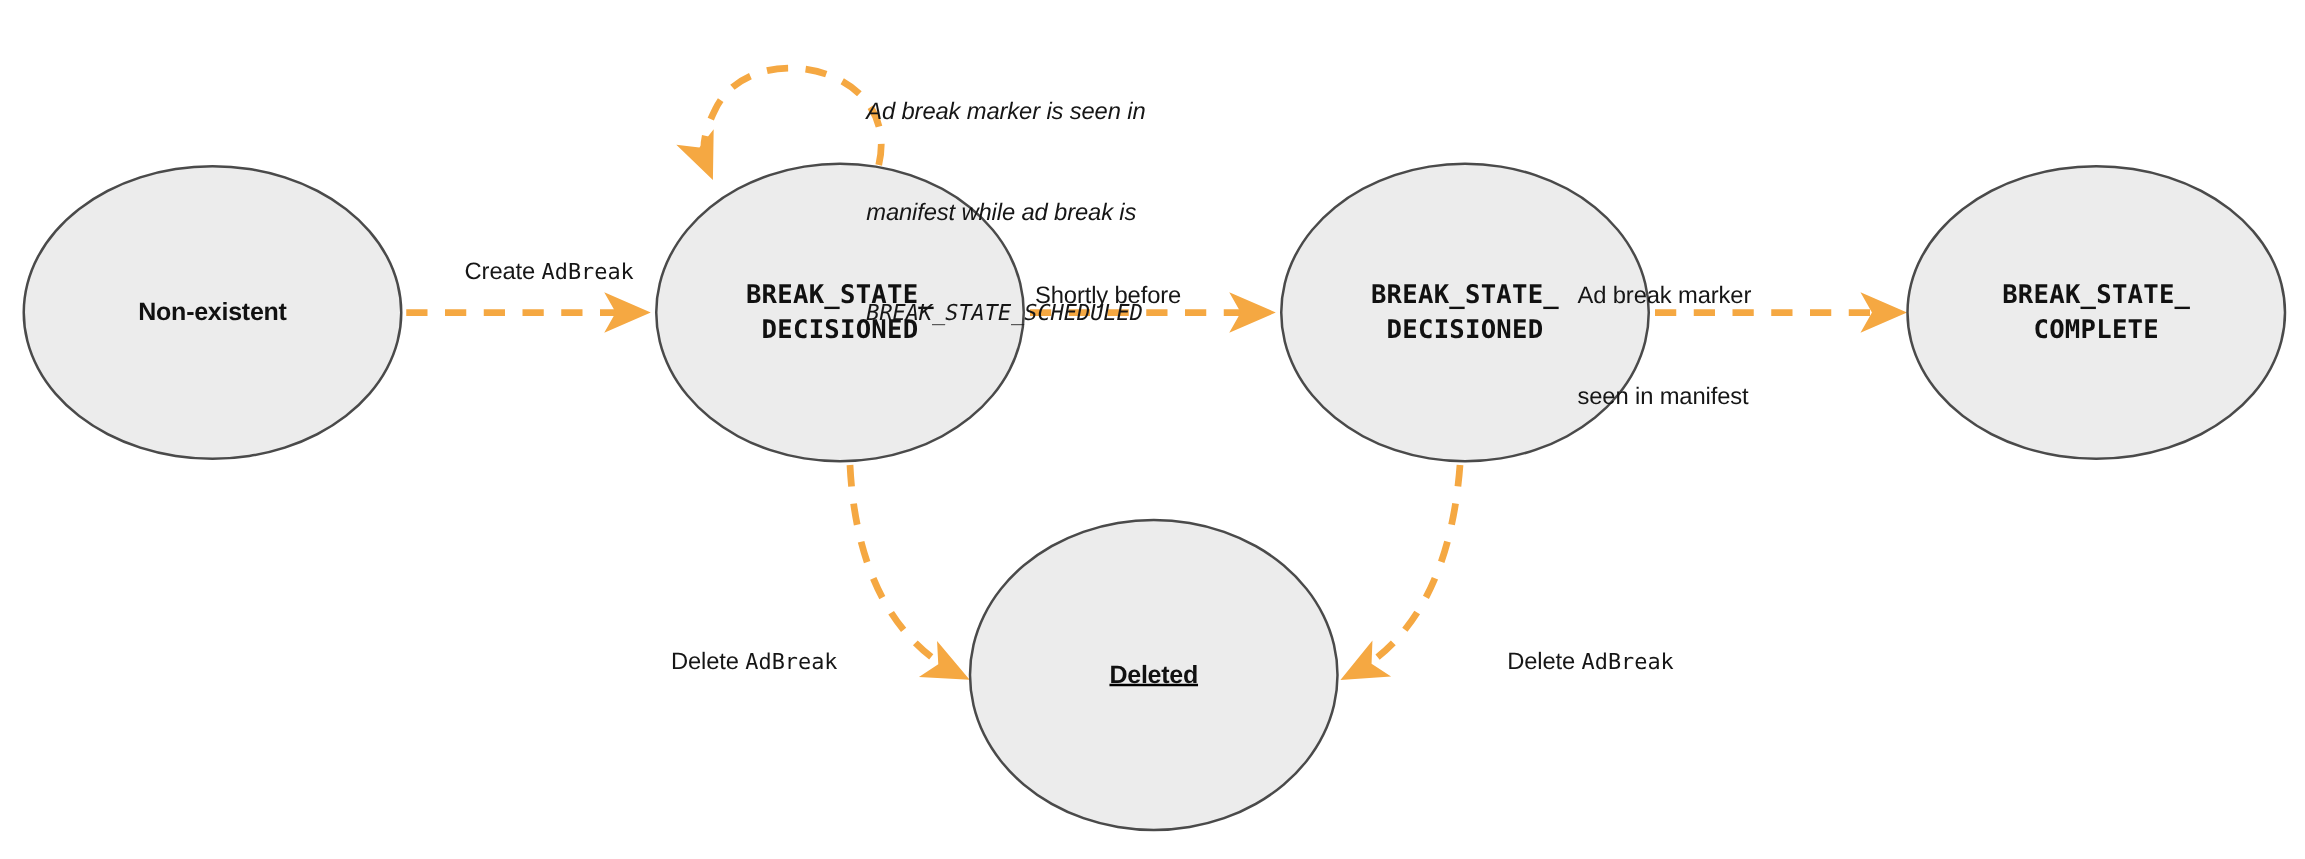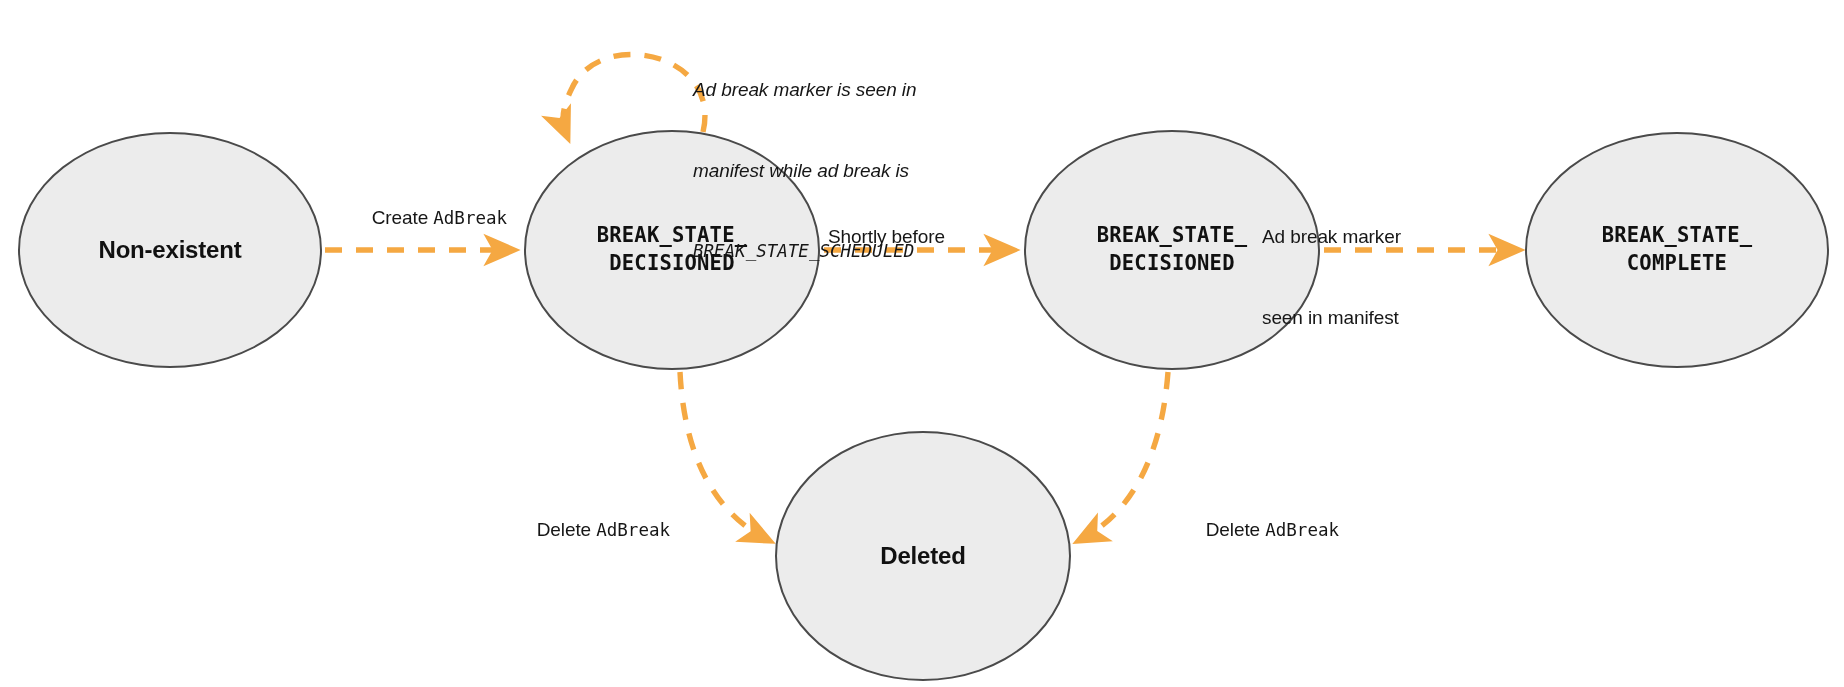--- a/index.html
+++ b/index.html
@@ -50,7 +50,7 @@
   .node-label.plain {
     font-family: "Liberation Sans", sans-serif;
     font-weight: bold;
-    font-size: 24px;
+    font-size: 20px;
     letter-spacing: -0.2px;
   }
   .edge-label {

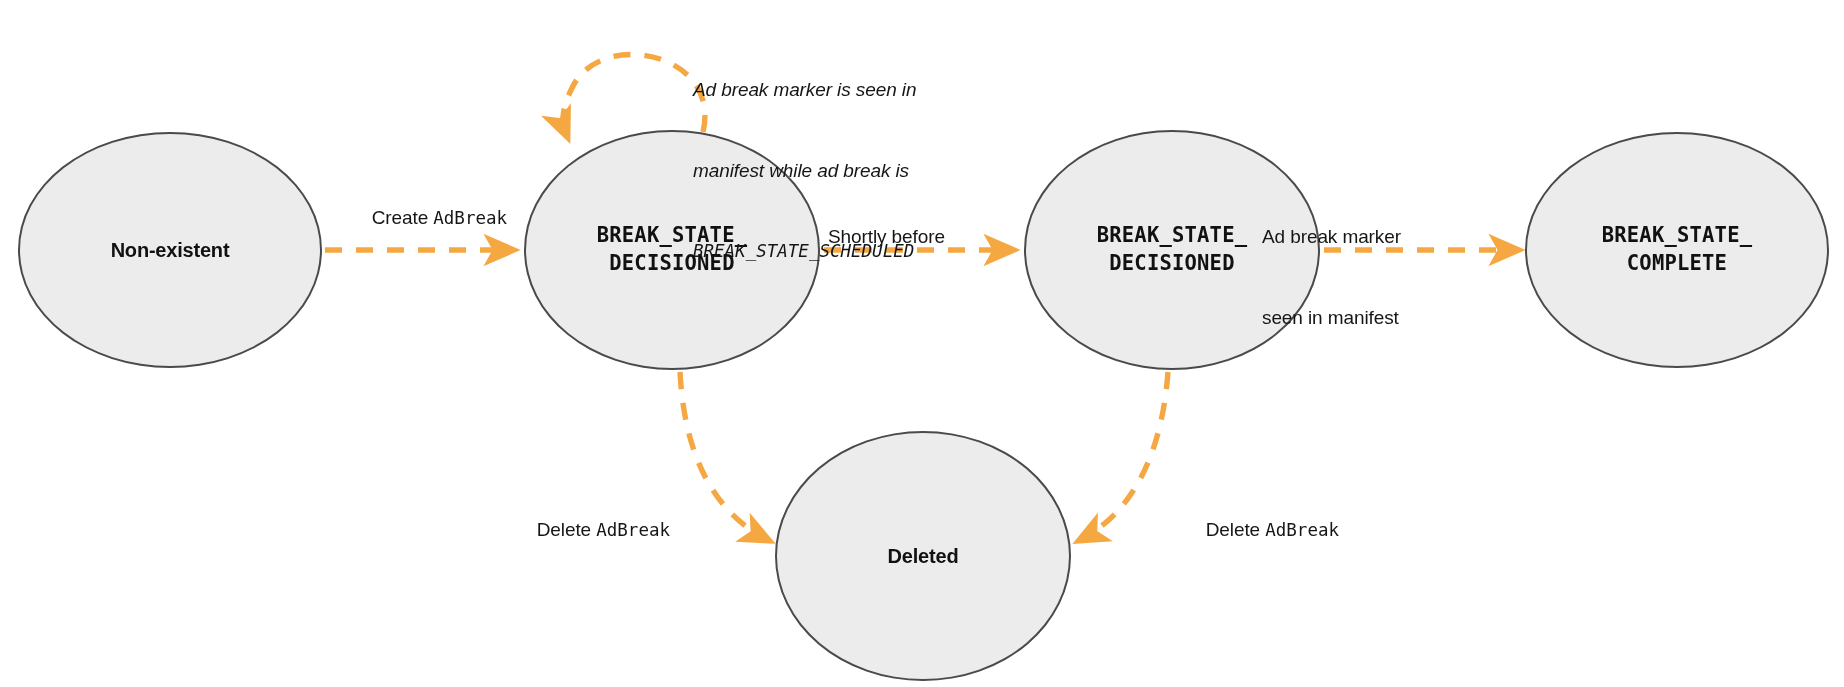--- a/index.html
+++ b/index.html
@@ -120,7 +120,7 @@
     </div>
   </div>
 
-  <div class="state-node" style="left:775px; top:431px; width:296px; height:250px;">
+  <div class="state-node" style="left:775px; top:415px; width:296px; height:250px;text-decoration:underline;">
     <div class="node-label plain">Deleted</div>
   </div>
 

